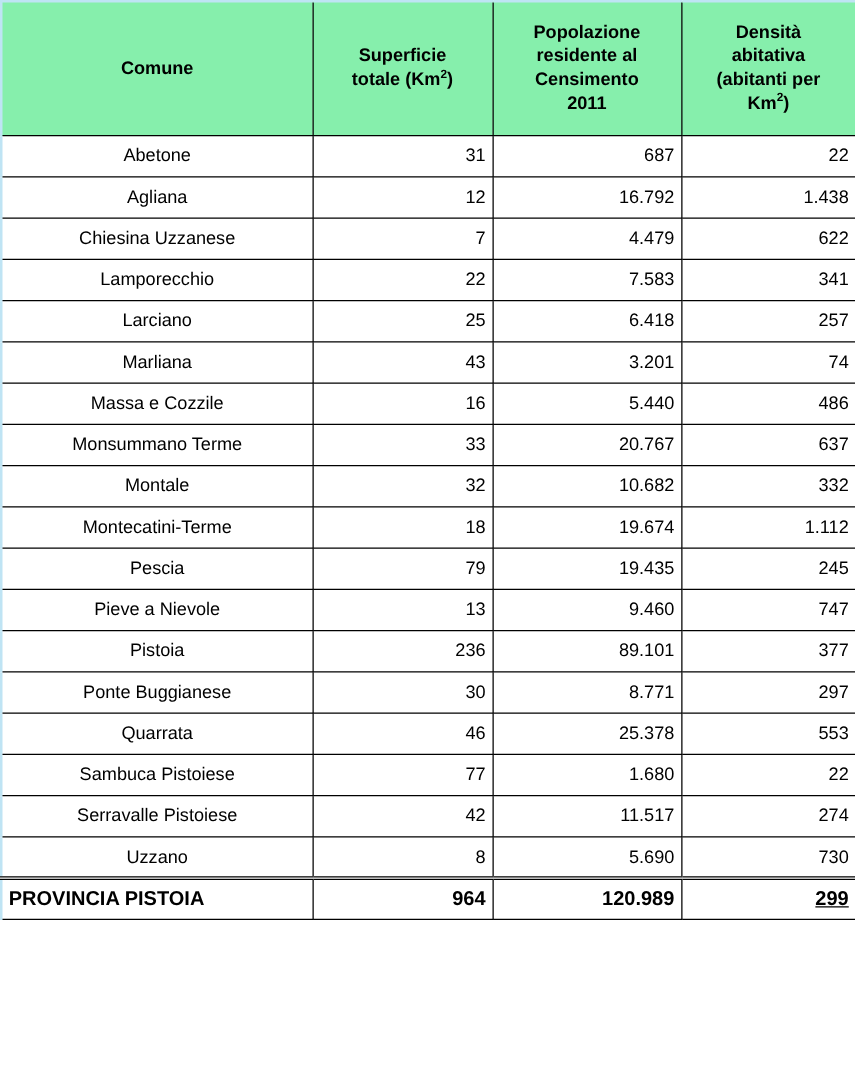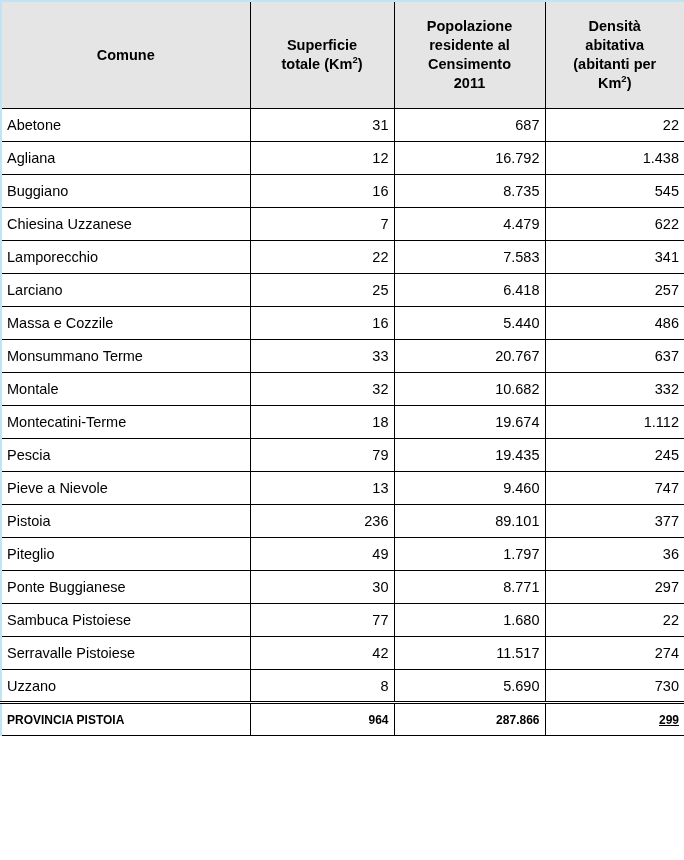--- a/index.html
+++ b/index.html
@@ -50,7 +50,7 @@
     border-bottom: 1px solid #000000;
     border-left: 1px solid #000000;
     border-right: 1px solid #000000;
-    background: #e5e5e5;
+    background: #86efac;
   }
   thead tr.header-row th.first-col {
     border-left: 2px solid #bfe4f4;

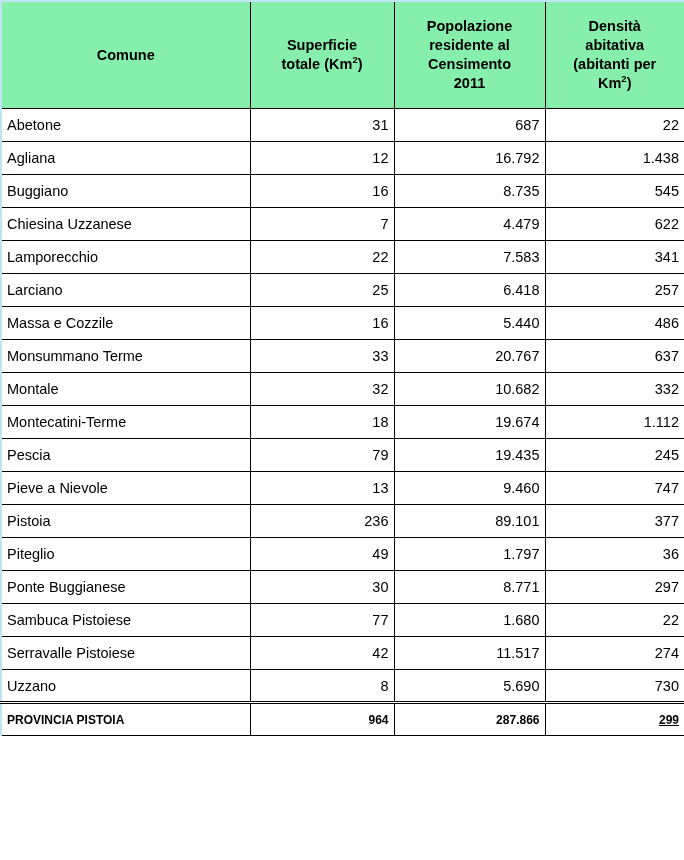--- a/index.html
+++ b/index.html
@@ -82,7 +82,7 @@
     overflow: hidden;
   }
   tbody tr.data-row td.cell-name {
-    text-align: left;
+    text-align: center;
     border-left: 2px solid #bfe4f4;
   }
   tbody tr.data-row td.cell-num {

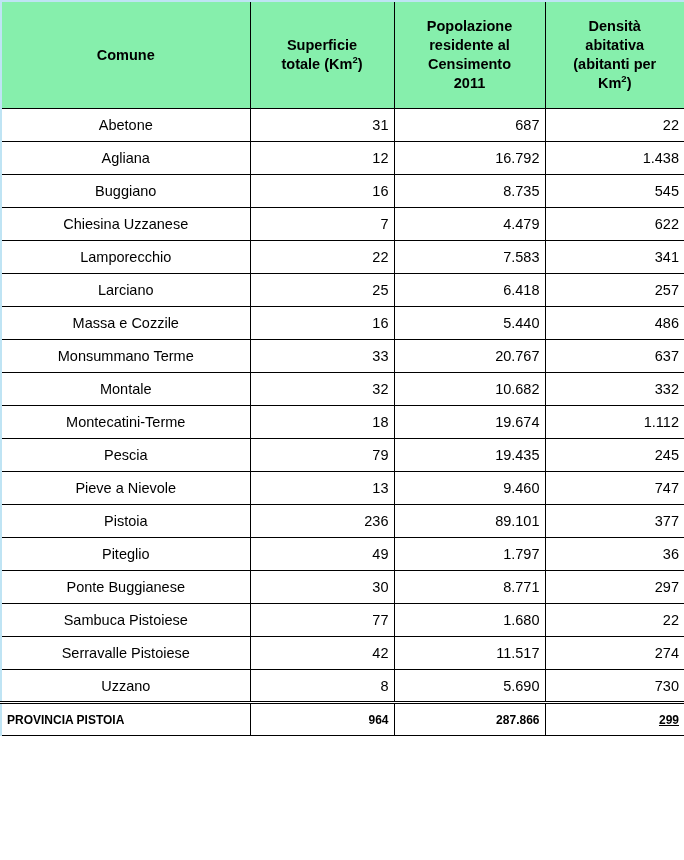--- a/index.html
+++ b/index.html
@@ -169,12 +169,6 @@
           <td class="cell-num last-col">1.438</td>
         </tr>
         <tr class="data-row">
-          <td class="cell-name">Buggiano</td>
-          <td class="cell-num">16</td>
-          <td class="cell-num">8.735</td>
-          <td class="cell-num last-col">545</td>
-        </tr>
-        <tr class="data-row">
           <td class="cell-name">Chiesina Uzzanese</td>
           <td class="cell-num">7</td>
           <td class="cell-num">4.479</td>

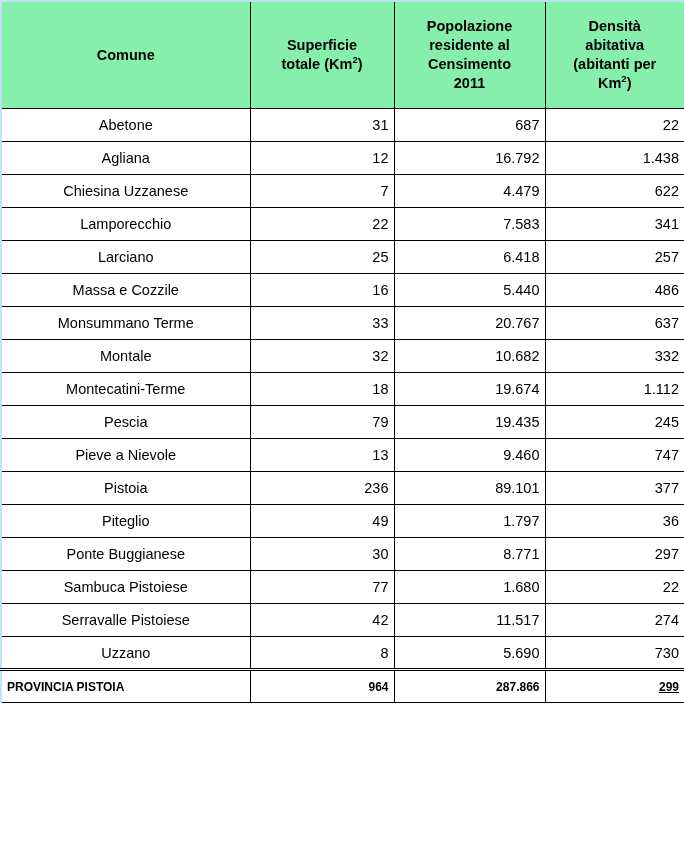--- a/index.html
+++ b/index.html
@@ -187,6 +187,12 @@
           <td class="cell-num last-col">257</td>
         </tr>
         <tr class="data-row">
+          <td class="cell-name">Marliana</td>
+          <td class="cell-num">43</td>
+          <td class="cell-num">3.201</td>
+          <td class="cell-num last-col">74</td>
+        </tr>
+        <tr class="data-row">
           <td class="cell-name">Massa e Cozzile</td>
           <td class="cell-num">16</td>
           <td class="cell-num">5.440</td>

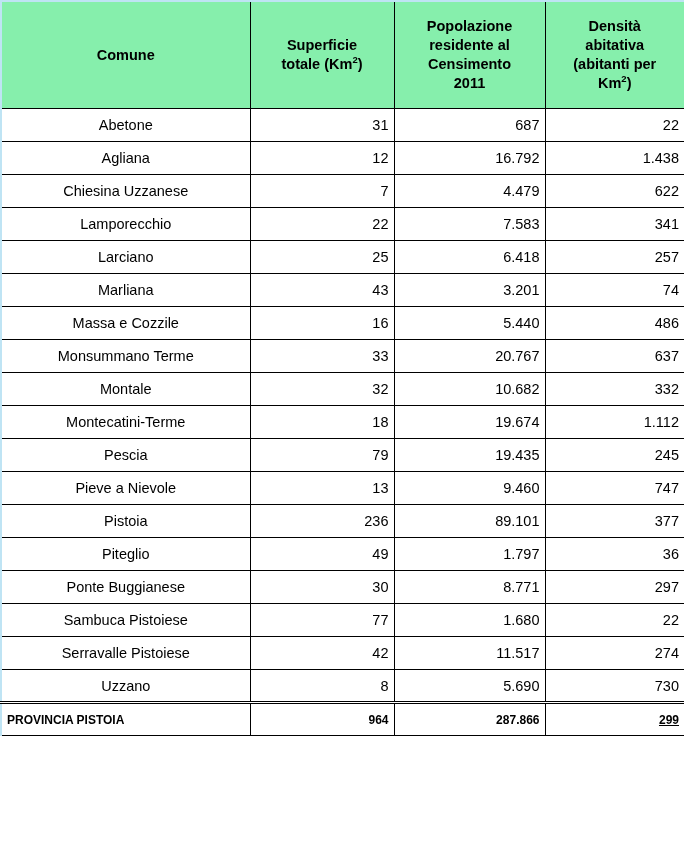--- a/index.html
+++ b/index.html
@@ -235,12 +235,6 @@
           <td class="cell-num last-col">377</td>
         </tr>
         <tr class="data-row">
-          <td class="cell-name">Piteglio</td>
-          <td class="cell-num">49</td>
-          <td class="cell-num">1.797</td>
-          <td class="cell-num last-col">36</td>
-        </tr>
-        <tr class="data-row">
           <td class="cell-name">Ponte Buggianese</td>
           <td class="cell-num">30</td>
           <td class="cell-num">8.771</td>

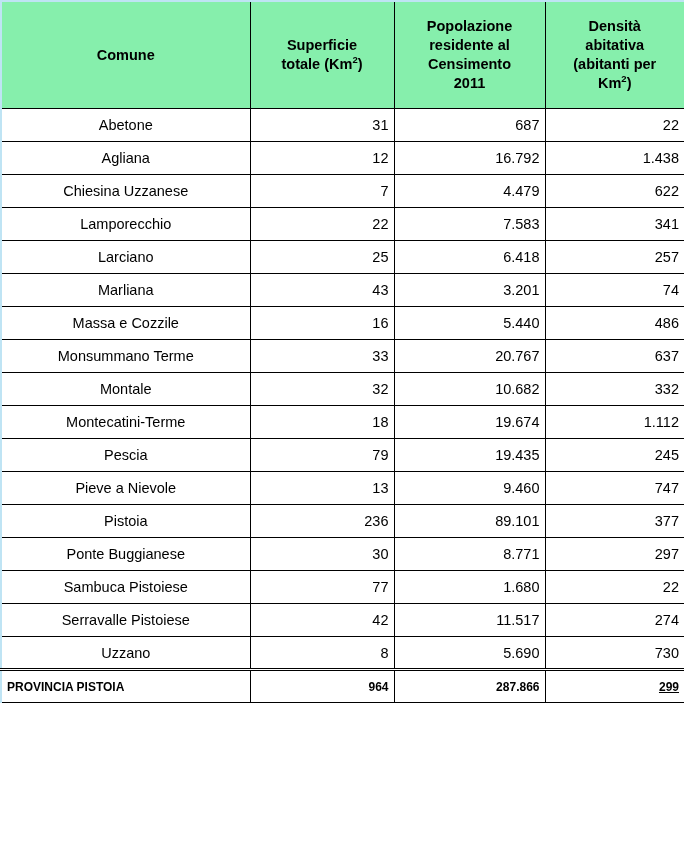--- a/index.html
+++ b/index.html
@@ -241,6 +241,12 @@
           <td class="cell-num last-col">297</td>
         </tr>
         <tr class="data-row">
+          <td class="cell-name">Quarrata</td>
+          <td class="cell-num">46</td>
+          <td class="cell-num">25.378</td>
+          <td class="cell-num last-col">553</td>
+        </tr>
+        <tr class="data-row">
           <td class="cell-name">Sambuca Pistoiese</td>
           <td class="cell-num">77</td>
           <td class="cell-num">1.680</td>

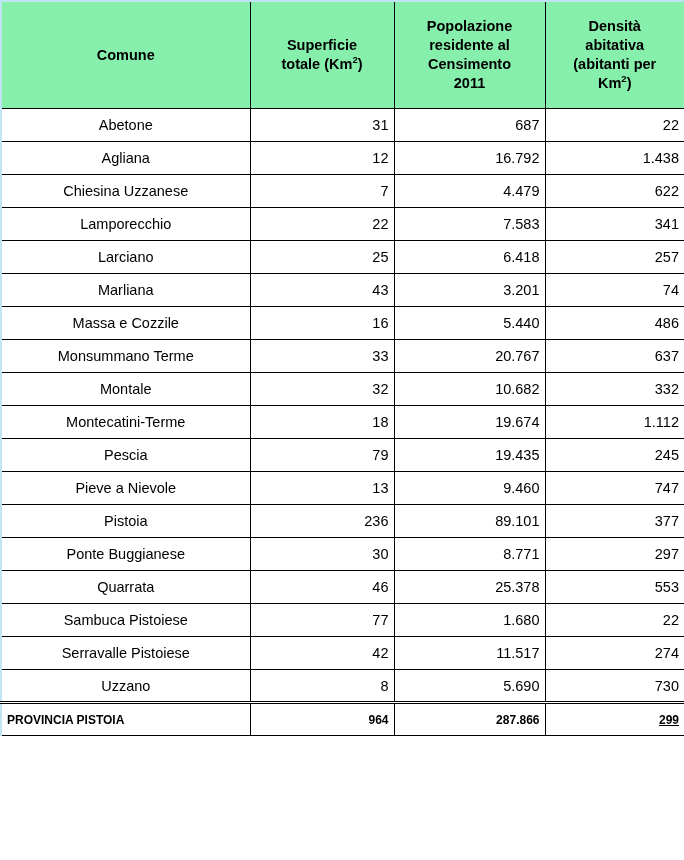--- a/index.html
+++ b/index.html
@@ -96,7 +96,7 @@
   tbody tr.total-row td {
     height: 33px;
     box-sizing: border-box;
-    font-size: 12px;
+    font-size: 16px;
     font-weight: bold;
     color: #000000;
     vertical-align: middle;

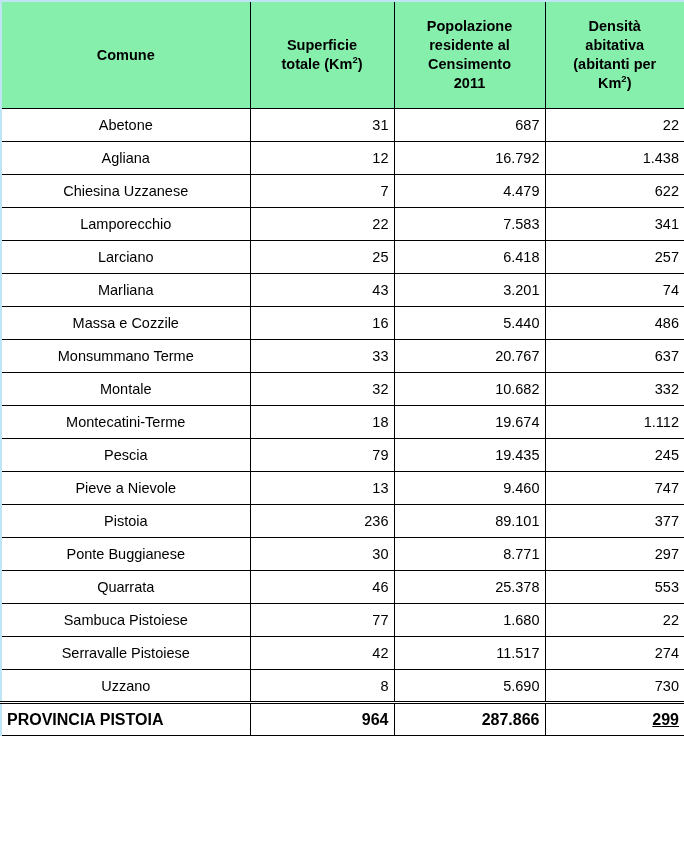--- a/index.html
+++ b/index.html
@@ -267,7 +267,7 @@
         <tr class="total-row">
           <td class="cell-name">PROVINCIA PISTOIA</td>
           <td class="cell-num">964</td>
-          <td class="cell-num">287.866</td>
+          <td class="cell-num">120.989</td>
           <td class="cell-num last-col">299</td>
         </tr>
       </tbody>

